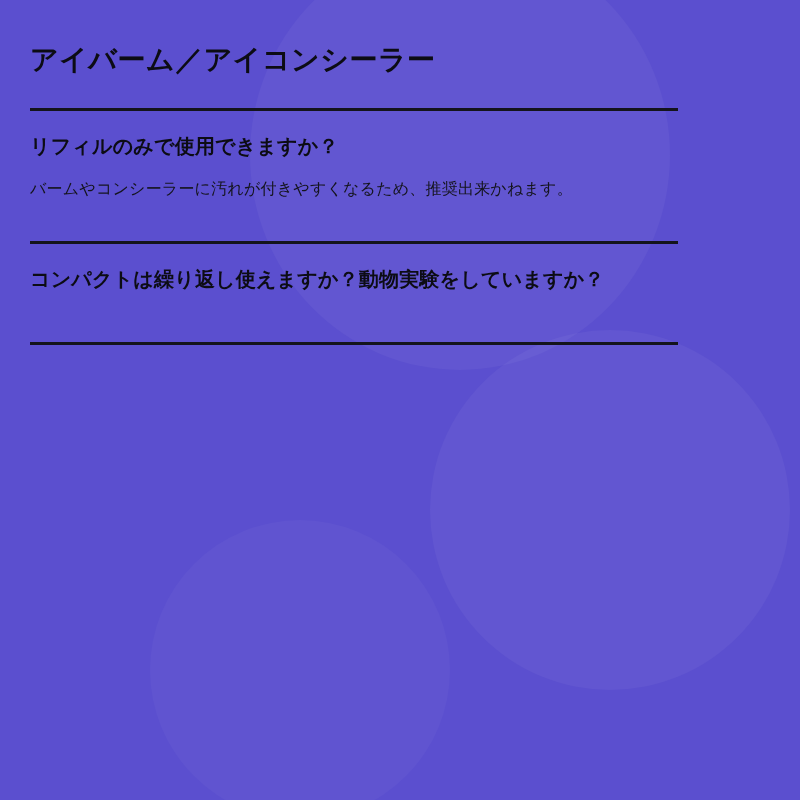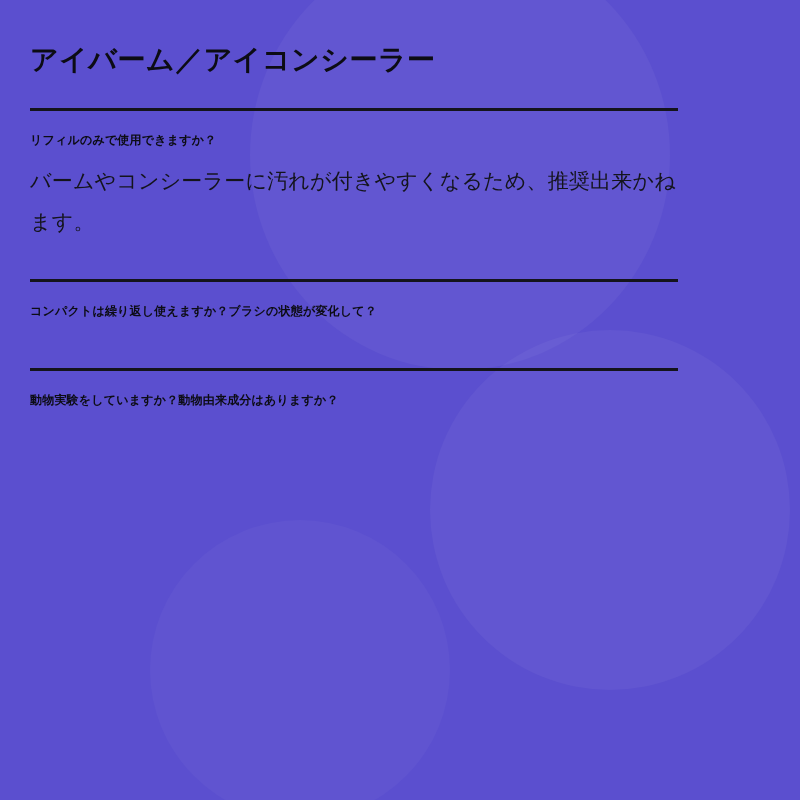--- a/index.html
+++ b/index.html
@@ -55,7 +55,7 @@
   }
 
   .question {
-    font-size: 12px;
+    font-size: 20px;
     font-weight: bold;
     color: #0c0c14;
     line-height: 1.5;

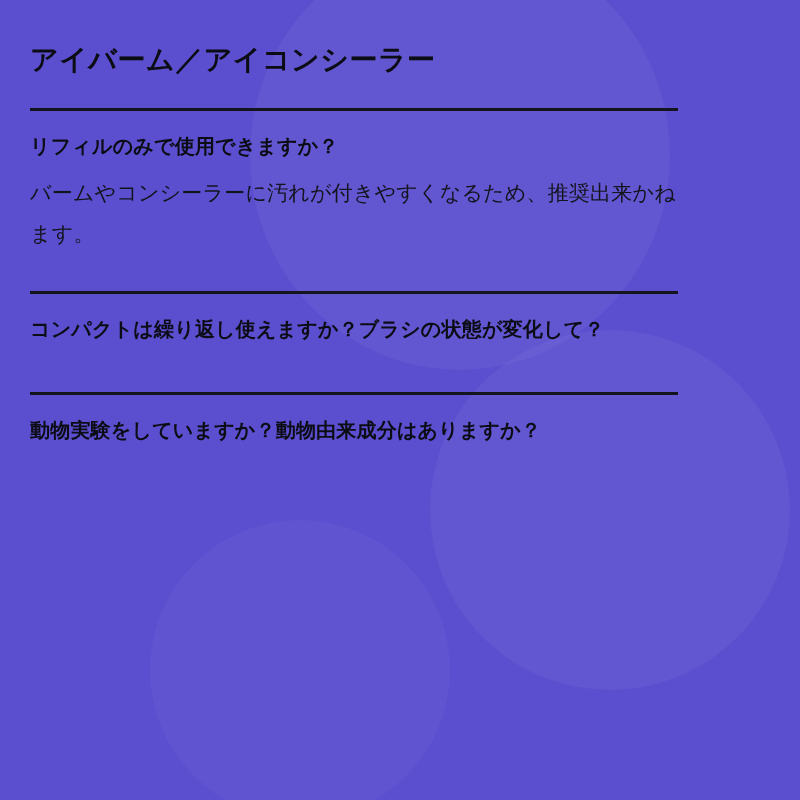--- a/index.html
+++ b/index.html
@@ -64,7 +64,7 @@
   }
 
   .answer {
-    font-size: 21px;
+    font-size: 16px;
     font-weight: normal;
     color: #14141c;
     line-height: 1.95;

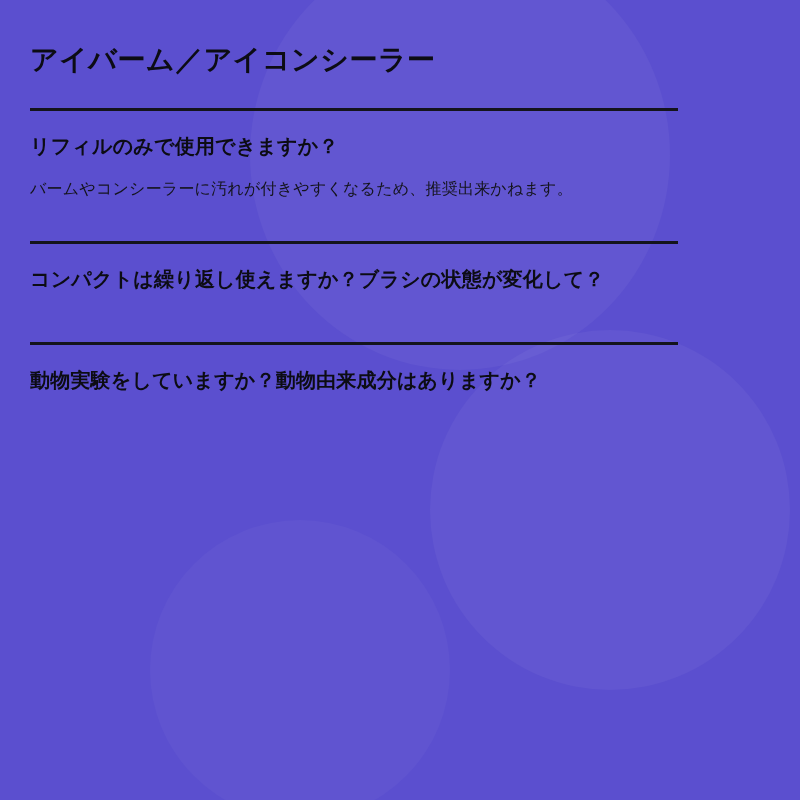--- a/index.html
+++ b/index.html
@@ -98,7 +98,7 @@
   <hr class="divider">
 
   <div class="qa-block">
-    <div class="question">コンパクトは繰り返し使えますか？ブラシの状態が変化して？</div>
+    <div class="question">コンパクトは繰り返し使えますか？動物実験をしていますか？</div>
   </div>
 
   <div class="spacer-md"></div>

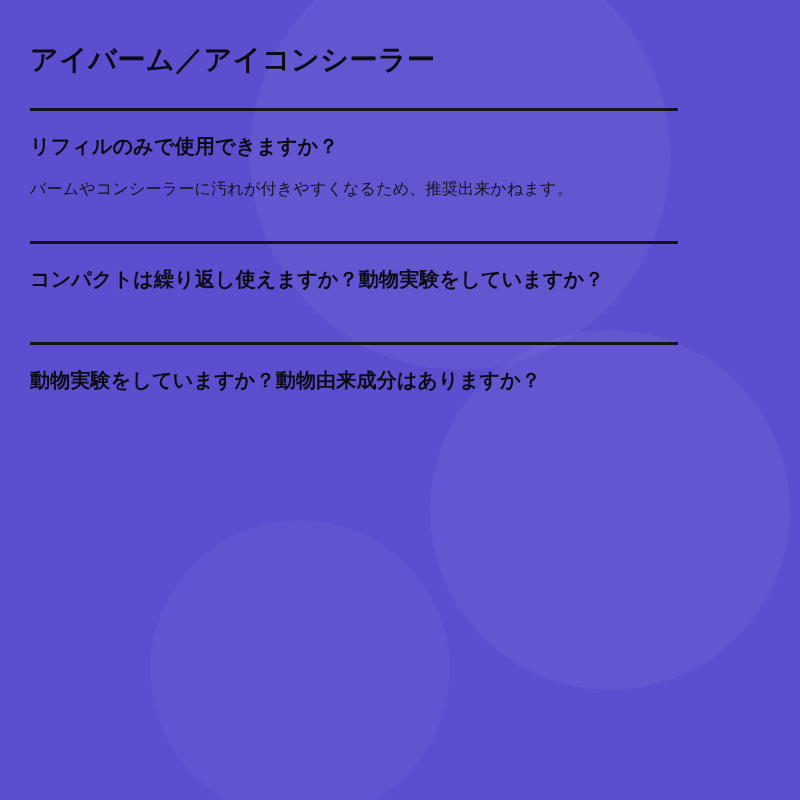--- a/index.html
+++ b/index.html
@@ -106,7 +106,6 @@
   <hr class="divider">
 
   <div class="qa-block">
-    <div class="question">動物実験をしていますか？動物由来成分はありますか？</div>
   </div>
 
 </div>

